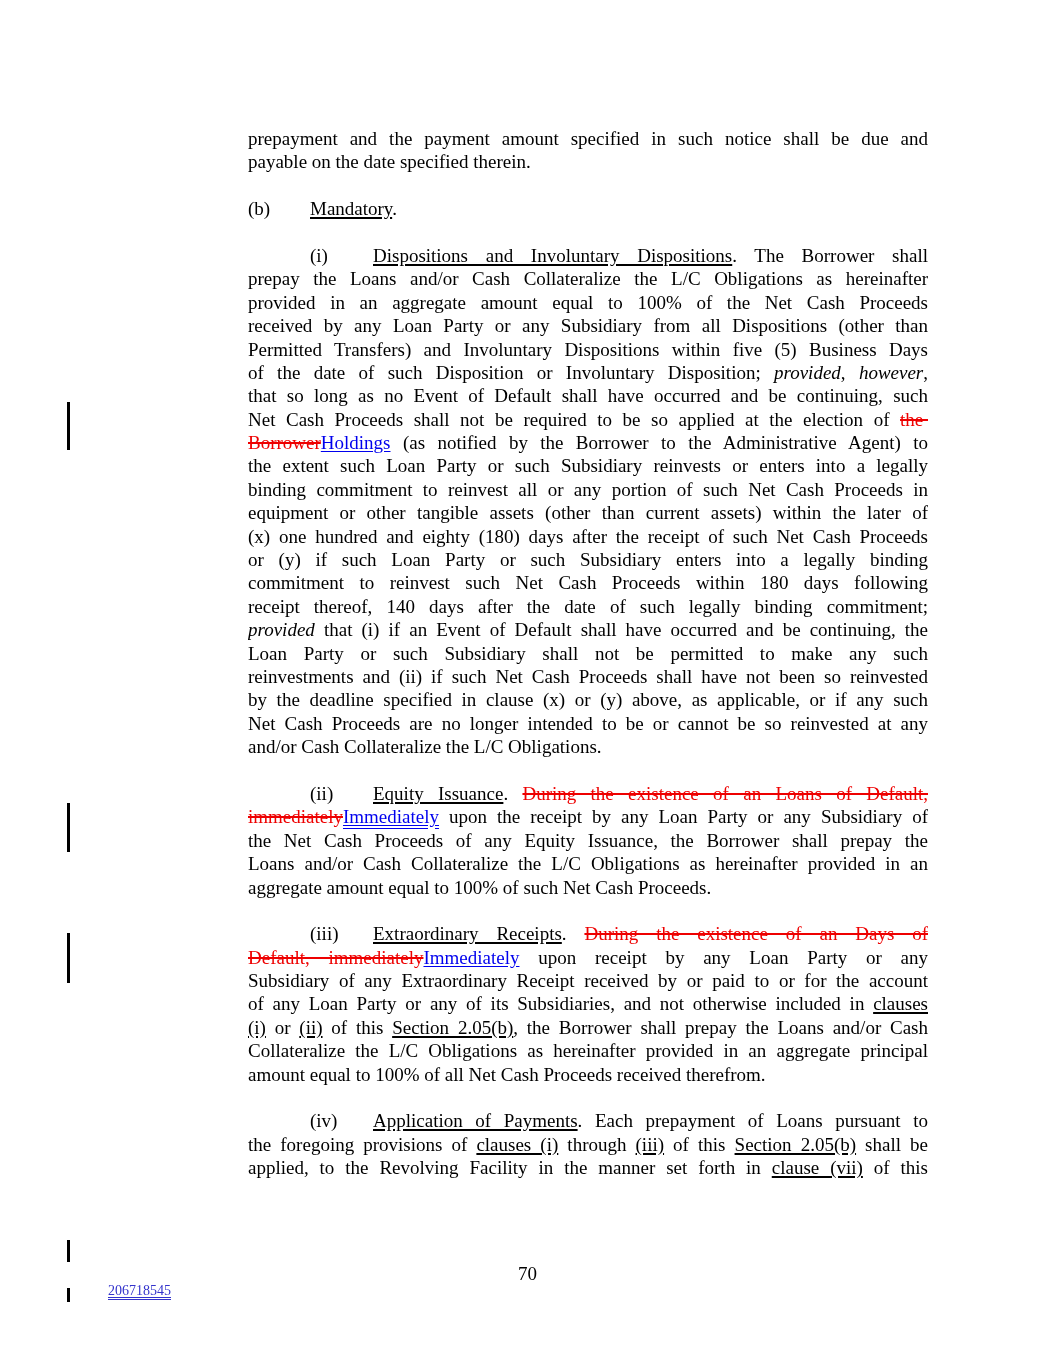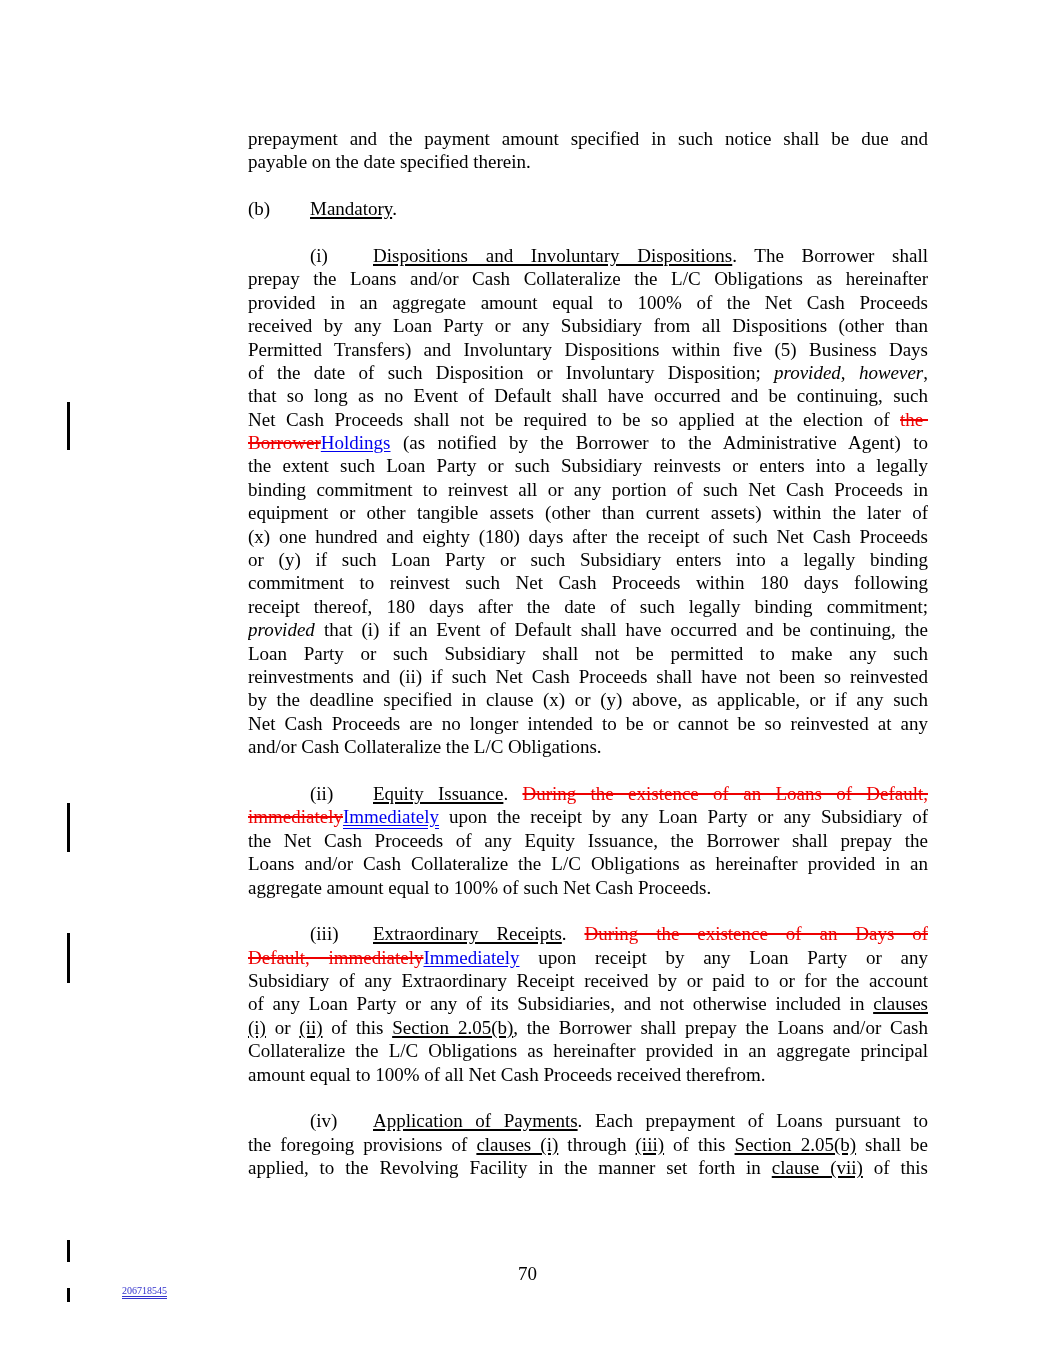--- a/index.html
+++ b/index.html
@@ -97,7 +97,7 @@
         <div class="line"><span>(x) one hundred and eighty (180) days after the receipt of such Net Cash Proceeds</span></div>
         <div class="line"><span>or (y) if such Loan Party or such Subsidiary enters into a legally binding</span></div>
         <div class="line"><span>commitment to reinvest such Net Cash Proceeds within 180 days following</span></div>
-        <div class="line"><span>receipt thereof, 180 days after the date of such legally binding commitment;</span></div>
+        <div class="line"><span>receipt thereof, 140 days after the date of such legally binding commitment;</span></div>
         <div class="line"><span class="it">provided</span><span> that (i) if an Event of Default shall have occurred and be continuing, the</span></div>
         <div class="line"><span>Loan Party or such Subsidiary shall not be permitted to make any such</span></div>
         <div class="line"><span>reinvestments and (ii) if such Net Cash Proceeds shall have not been so reinvested</span></div>

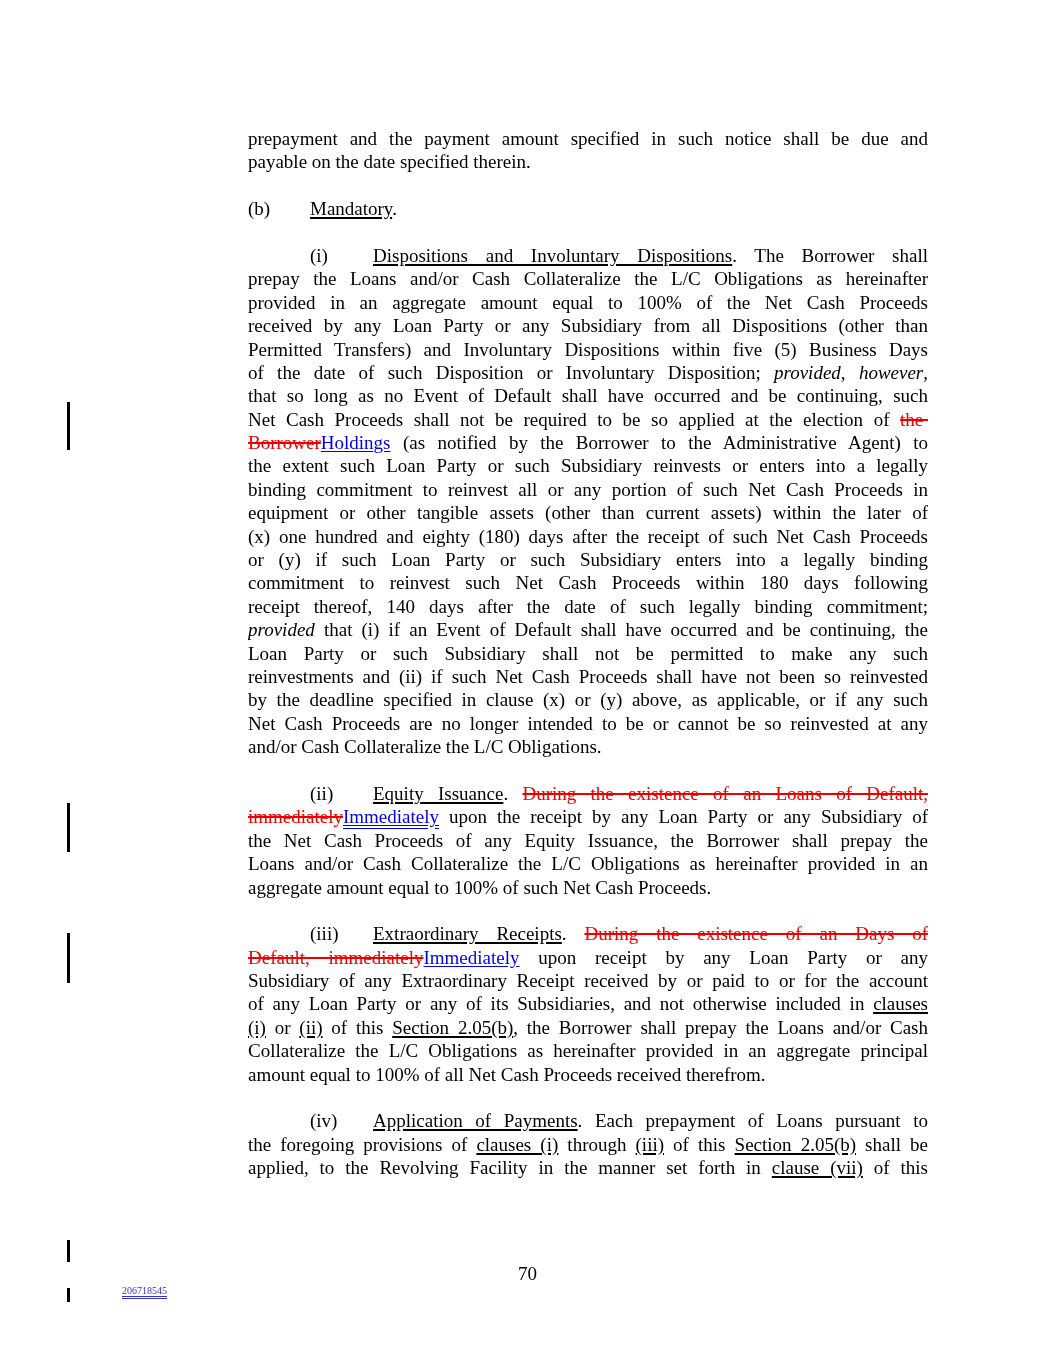--- a/index.html
+++ b/index.html
@@ -52,9 +52,9 @@
   }
   .doc-id-stamp {
     position:absolute;
-    left:122px;
+    left:108px;
     top:1283px;
-    font-size:10px;
+    font-size:14px;
     line-height:16px;
     color:var(--link-color,#3333cc);
     text-decoration:underline;

